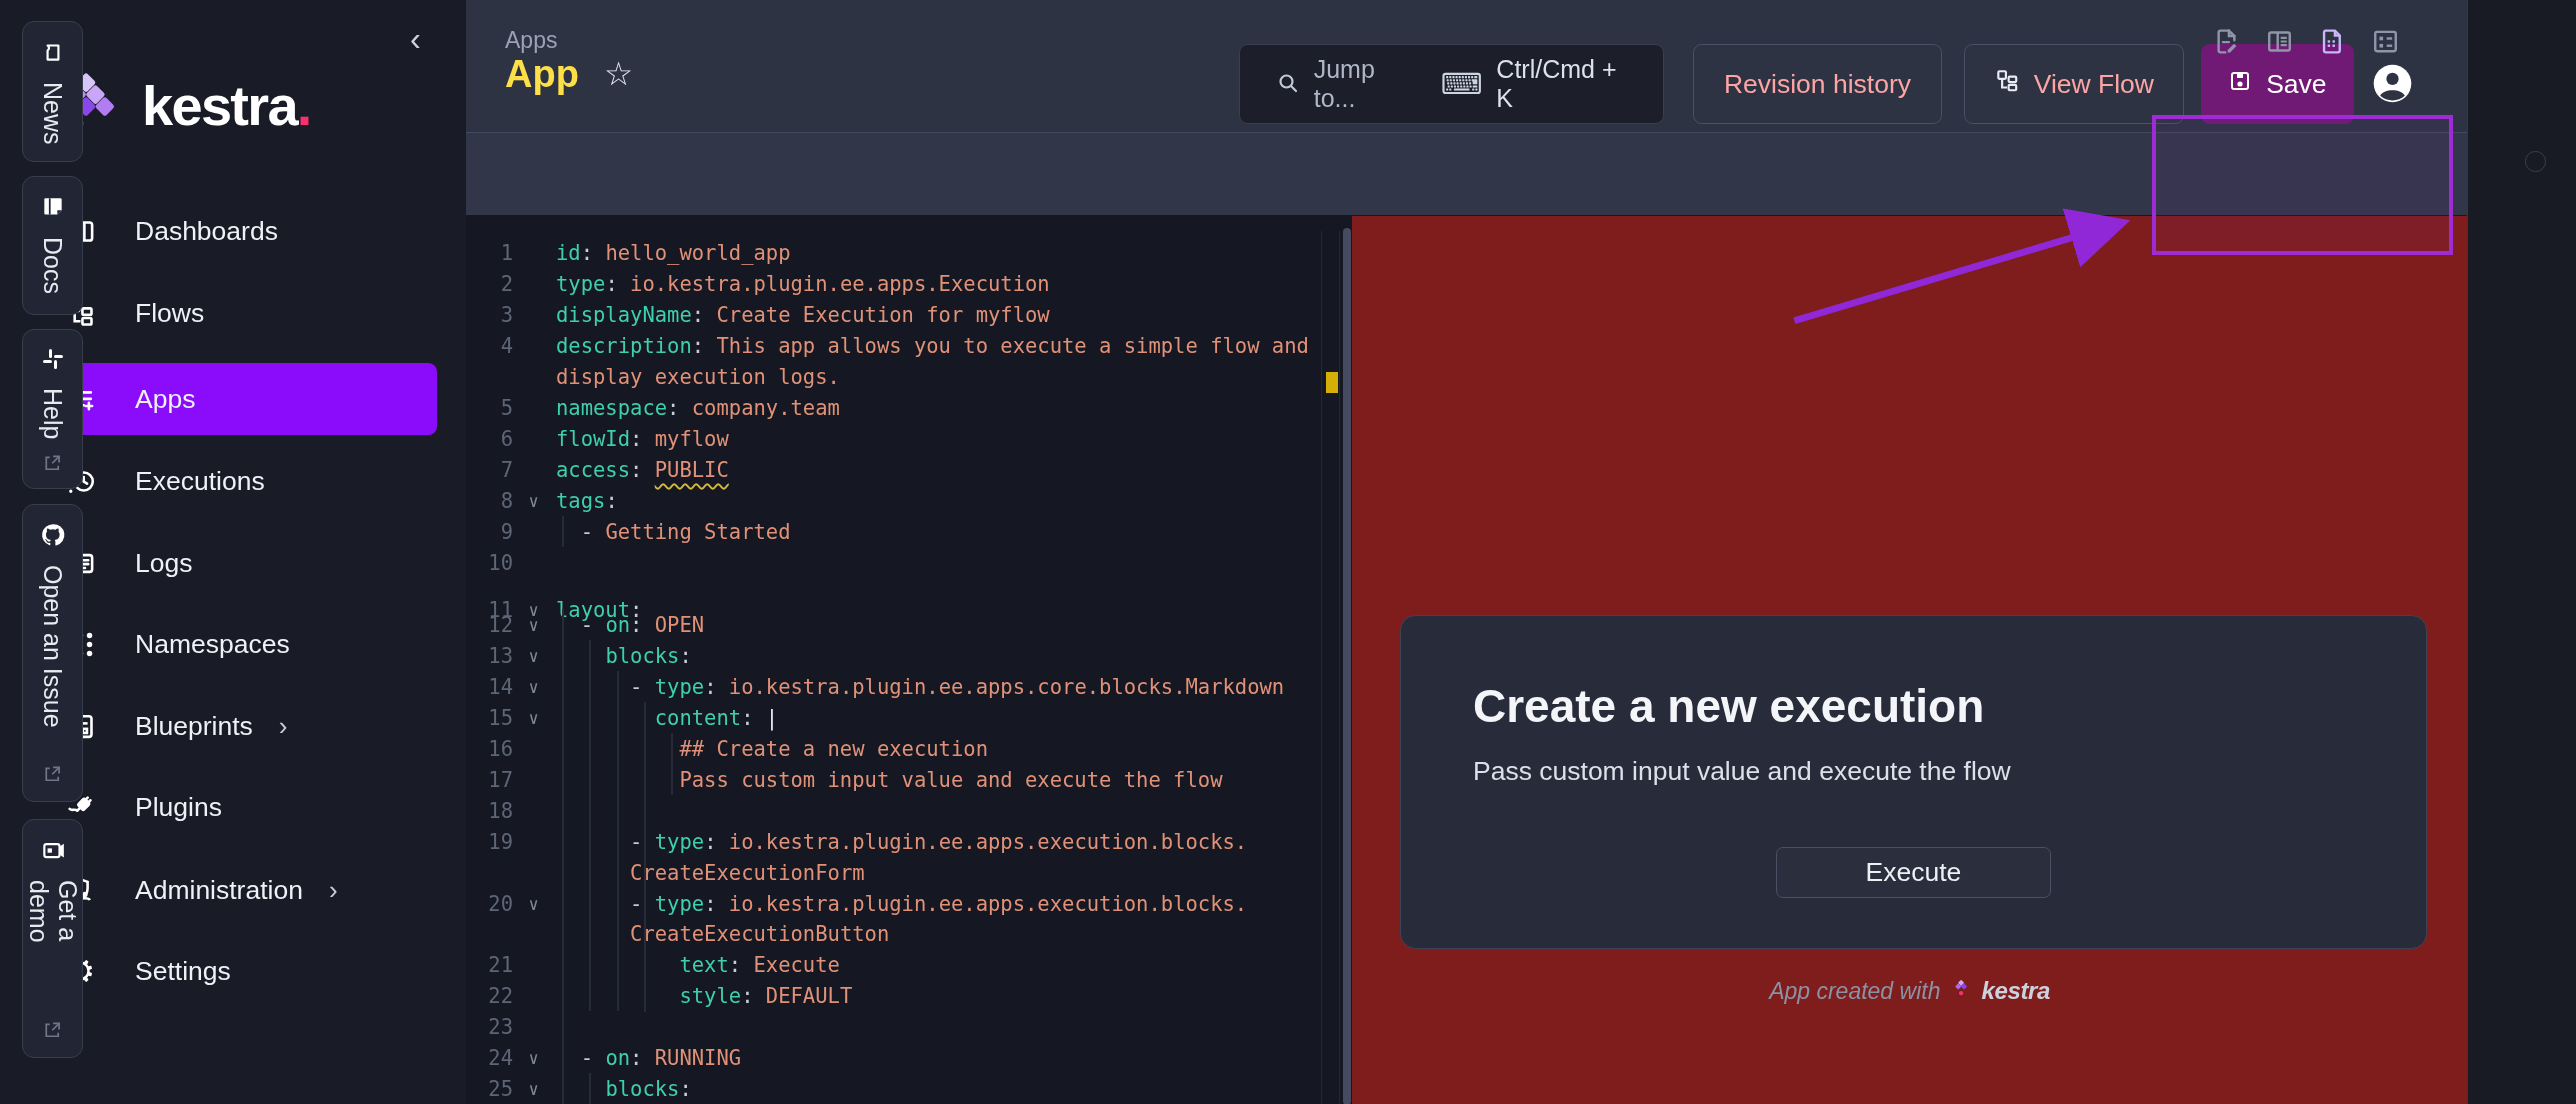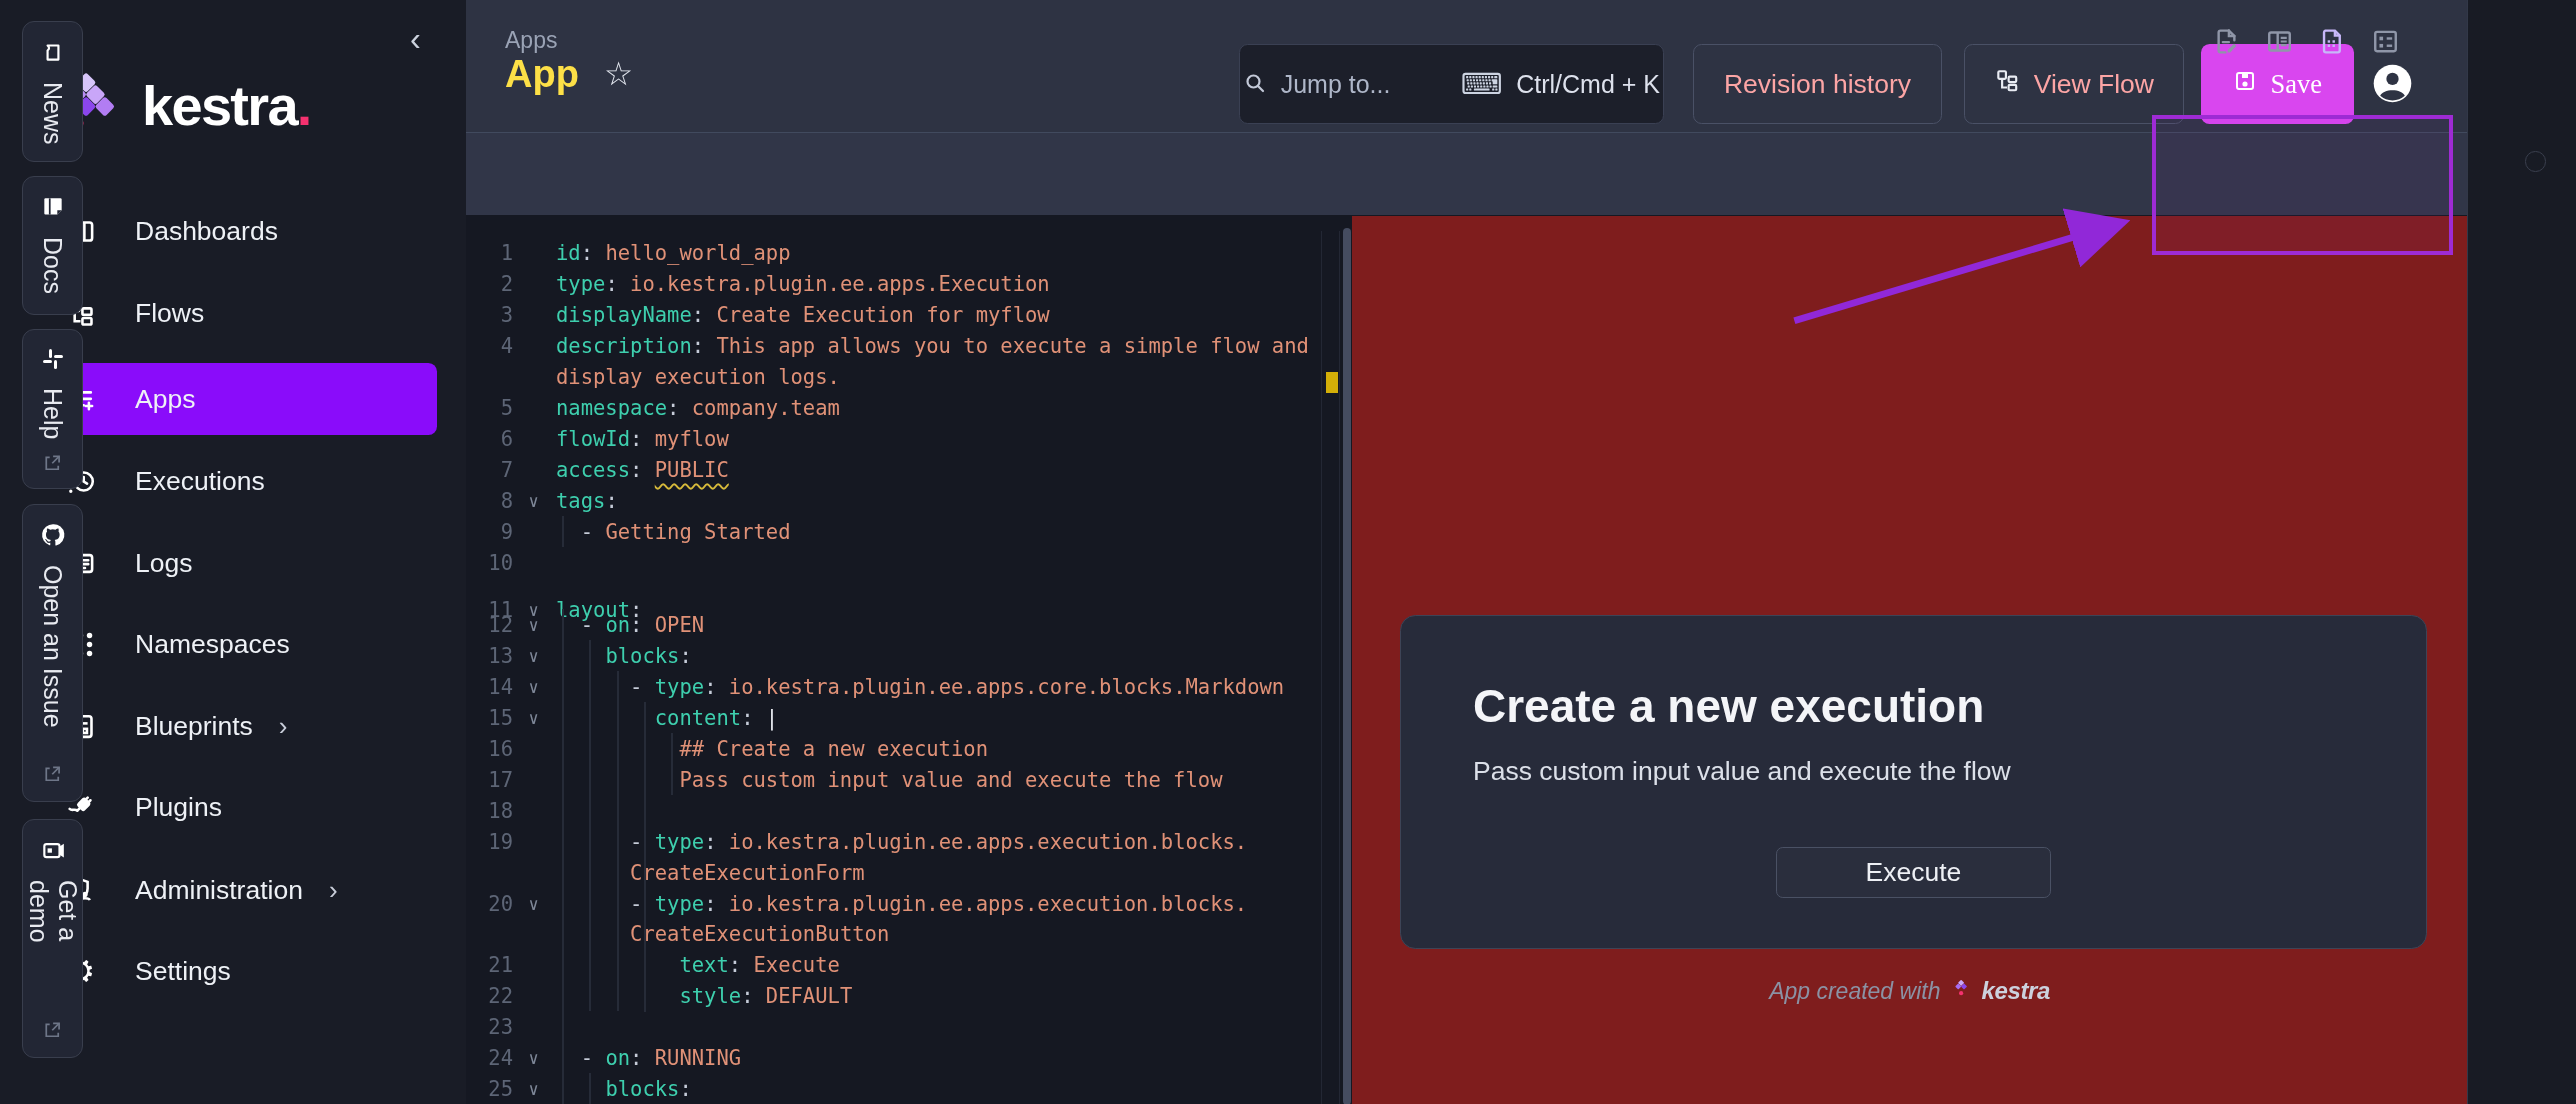--- a/index.html
+++ b/index.html
@@ -30,7 +30,7 @@
   .page-title{left:505px;top:53px;font-size:38px;font-weight:700;color:#fde047;}
   .fav-star{left:604px;top:55px;font-size:32.5px;color:#e4e8f0;cursor:pointer;}
   .searchbox{left:1239px;top:44px;width:425px;height:80px;background:#1c1f2a;border:1.7px solid #3a4053;
-    border-radius:8.6px;box-sizing:border-box;display:flex;align-items:center;padding:0 3px;gap:13.7px;cursor:pointer;}
+    border-radius:8.6px;box-sizing:border-box;display:flex;align-items:center;padding:0 36px;gap:13.7px;cursor:pointer;}
   .searchbox .ph{font-size:25px;color:#aeb6c8;}
   .searchbox .sp{flex:1;}
   .searchbox .kbd{font-size:29px;color:#ccd3e1;line-height:26px;}

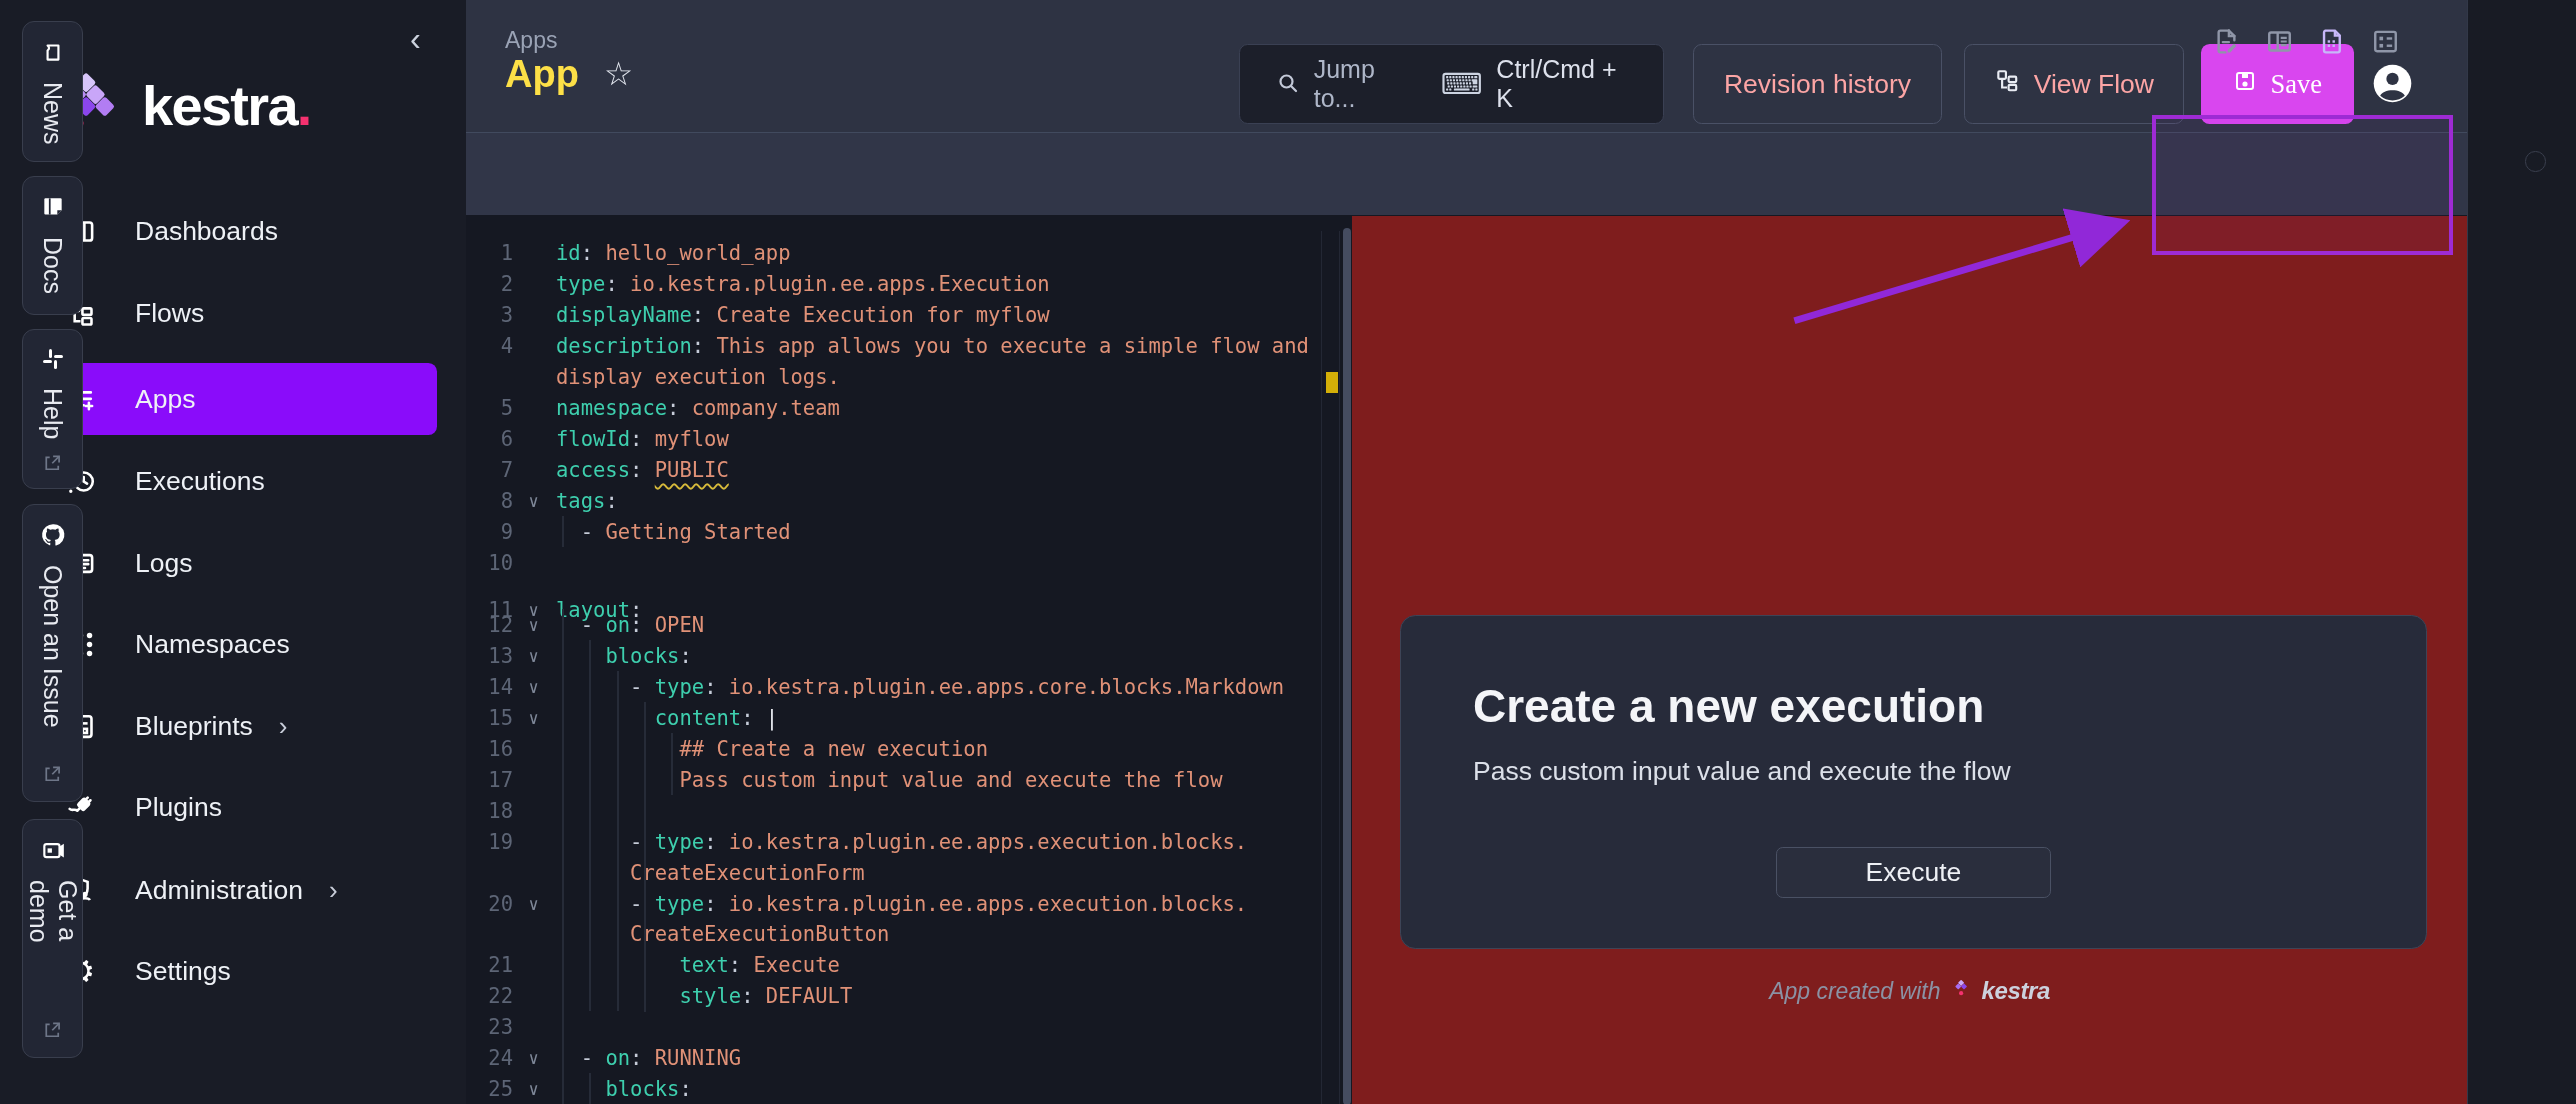--- a/index.html
+++ b/index.html
@@ -37,7 +37,7 @@
   .searchbox .shortcut{font-size:25px;color:#dde1ec;}
   .hbtn{top:44px;height:80px;border:1.7px solid #4a5166;border-radius:8.6px;box-sizing:border-box;
     display:flex;align-items:center;justify-content:center;gap:13.7px;color:#fca5a5;font-size:26.5px;cursor:pointer;}
-  .hbtn.save{background:#d946ef;border:none;color:#fff;font-family:Liberation Serif, serif;}
+  .hbtn.save{background:#701a75;border:none;color:#fff;}
   .avatar{left:2372px;top:63px;width:41px;height:41px;cursor:pointer;}
 
   

